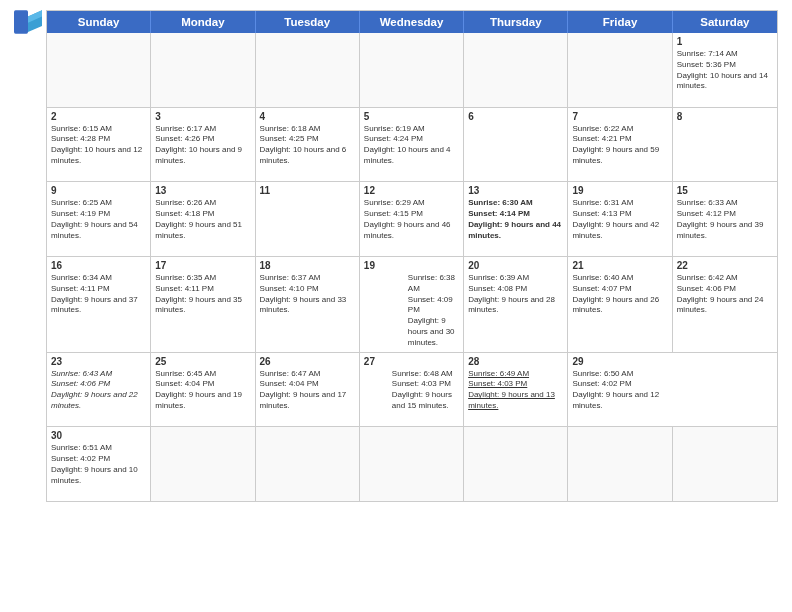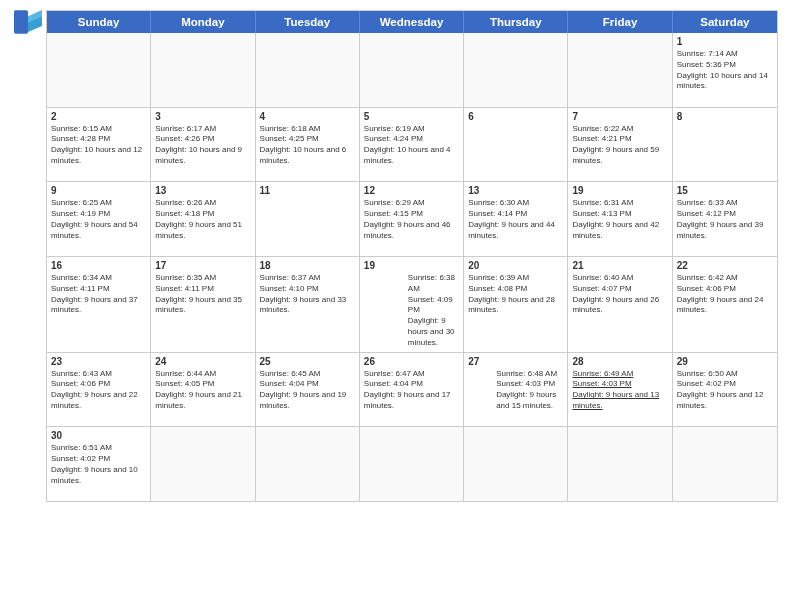--- a/index.html
+++ b/index.html
@@ -224,7 +224,7 @@
           </div>
           <div class="cal-cell">
             <span class="day-num">13</span>
-            <div class="cell-info" style="white-space: pre-line;">Sunrise: 6:30 AM
+            <div class="cell-info" style="white-space: pre-line; font-weight: bold;">Sunrise: 6:30 AM
 Sunset: 4:14 PM
 Daylight: 9 hours and 44 minutes.</div>
           </div>

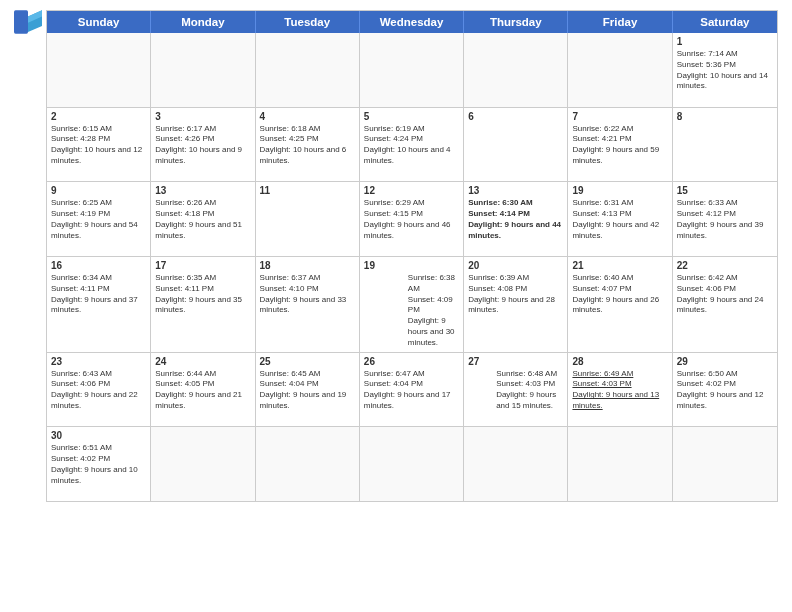--- a/index.html
+++ b/index.html
@@ -293,12 +293,6 @@
 Daylight: 9 hours and 22 minutes.</div>
           </div>
           <div class="cal-cell">
-            <span class="day-num">24</span>
-            <div class="cell-info" style="white-space: pre-line;">Sunrise: 6:44 AM
-Sunset: 4:05 PM
-Daylight: 9 hours and 21 minutes.</div>
-          </div>
-          <div class="cal-cell">
             <span class="day-num">25</span>
             <div class="cell-info" style="white-space: pre-line;">Sunrise: 6:45 AM
 Sunset: 4:04 PM

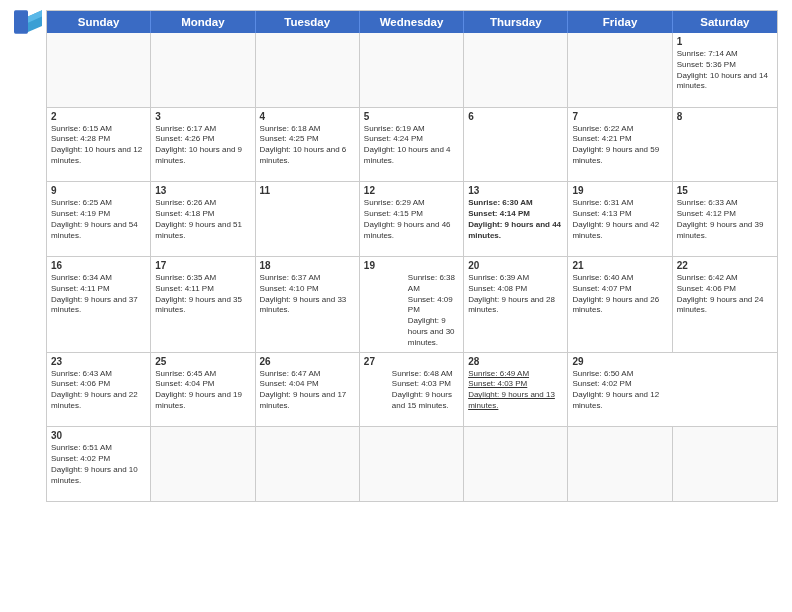--- a/index.html
+++ b/index.html
@@ -288,7 +288,7 @@
         <div class="cal-row">
           <div class="cal-cell">
             <span class="day-num">23</span>
-            <div class="cell-info" style="white-space: pre-line;">Sunrise: 6:43 AM
+            <div class="cell-info" style="white-space: pre-line; font-style: italic;">Sunrise: 6:43 AM
 Sunset: 4:06 PM
 Daylight: 9 hours and 22 minutes.</div>
           </div>

